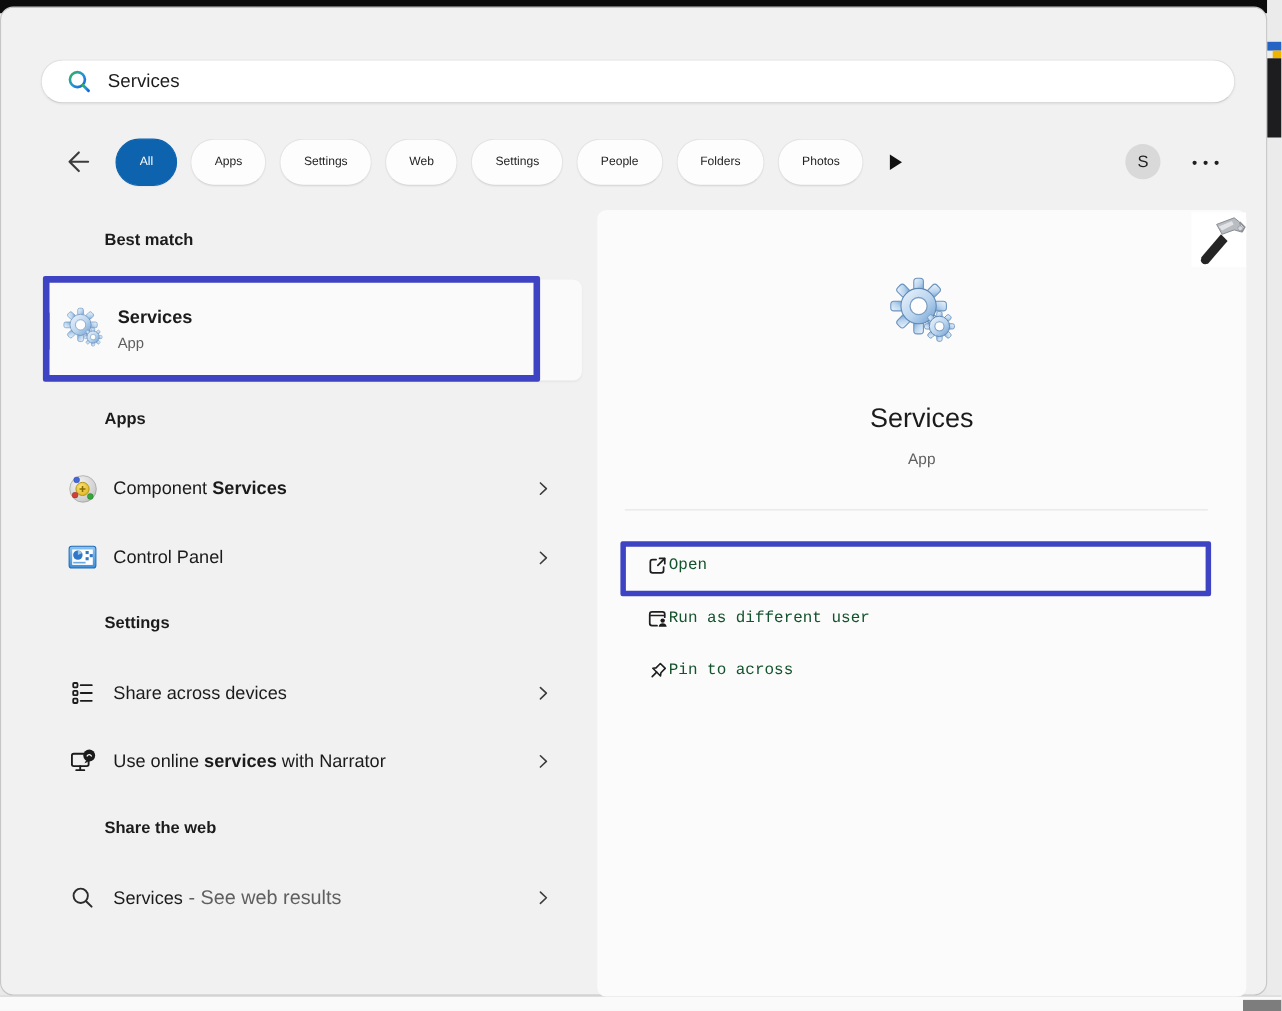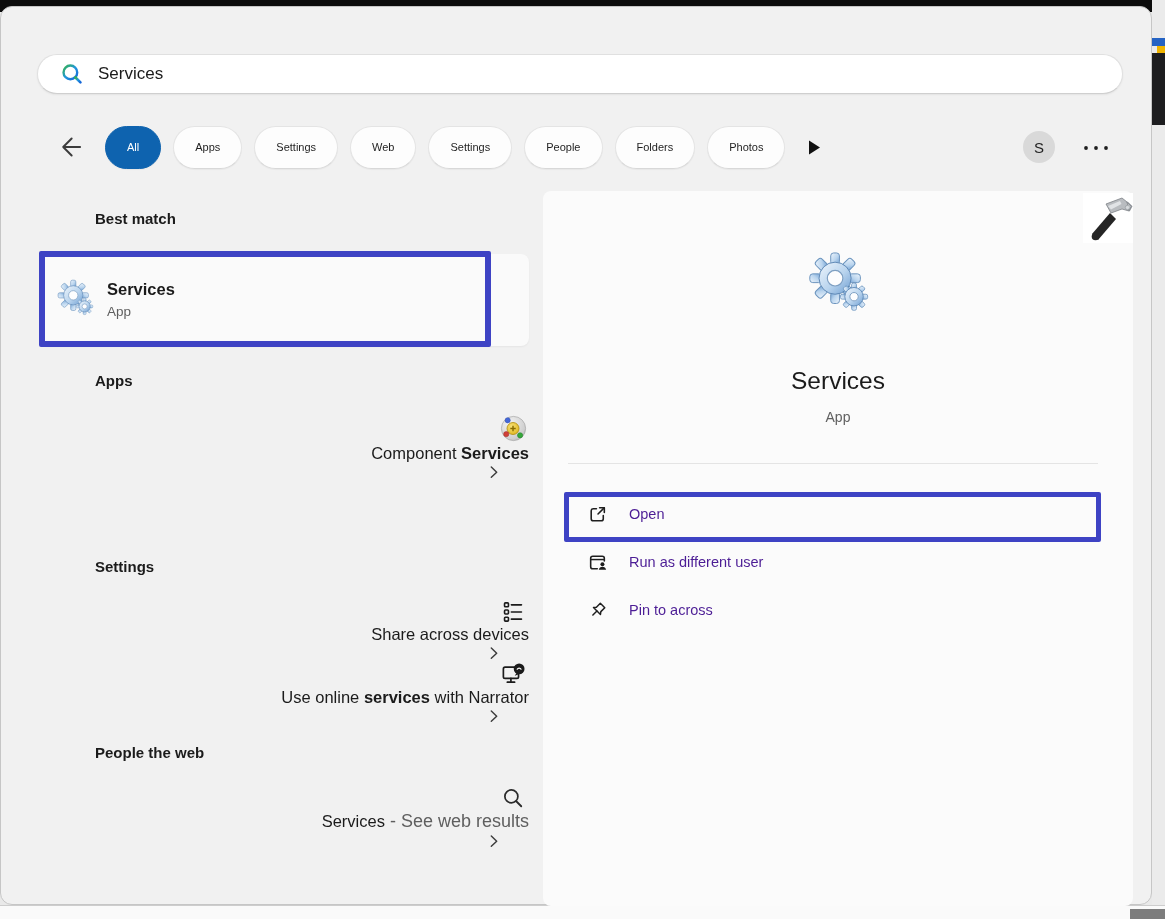--- a/index.html
+++ b/index.html
@@ -81,7 +81,7 @@
 
   .list-row {
     position:absolute; left:40px; width:488px; height:62px;
-    display:flex; align-items:flex-end; border-radius:6px;flex-direction:column;
+    display:flex; align-items:center; border-radius:6px;
   }
   .row-apps-0 { top:406px; } .row-apps-1 { top:469px; }
   .row-set-0 { top:592px; }  .row-set-1 { top:654px; }

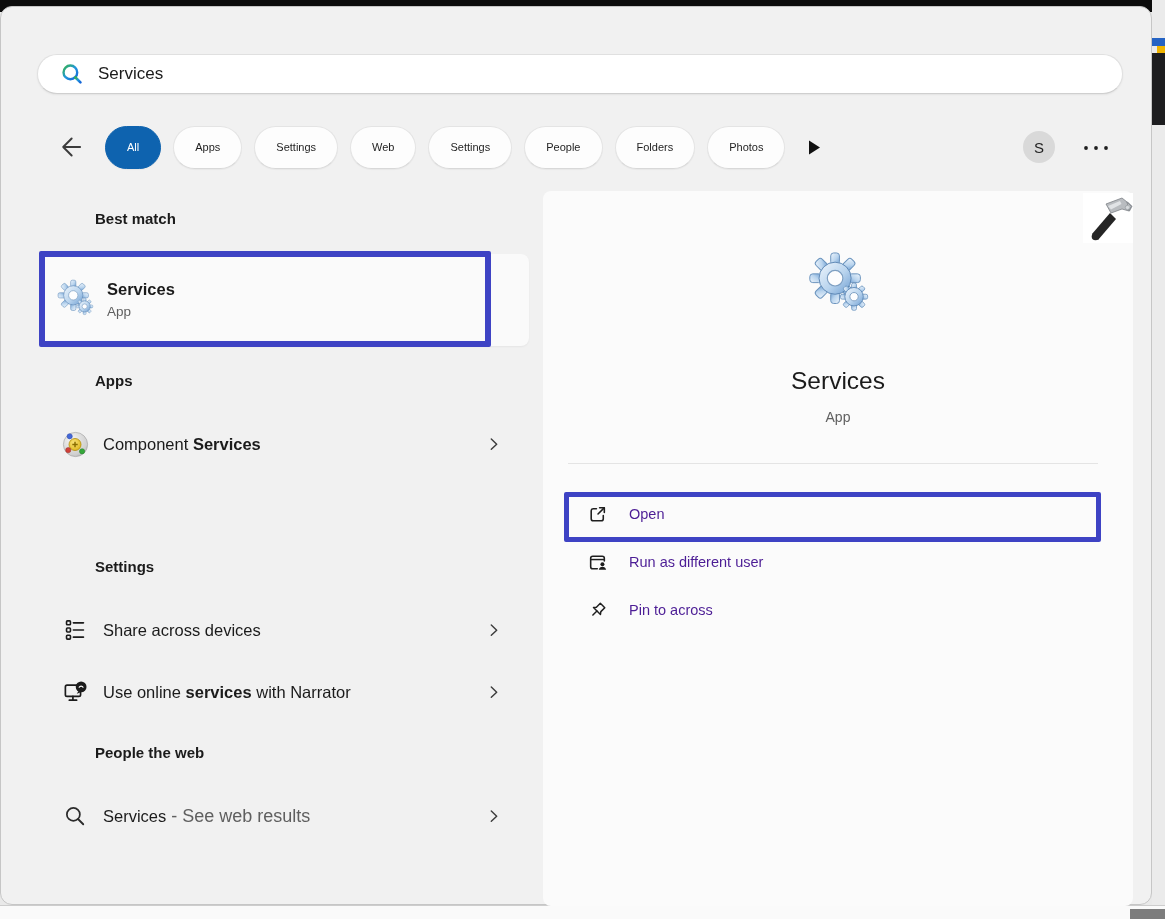--- a/index.html
+++ b/index.html
@@ -258,6 +258,26 @@
     </span>
   </div>
 
+  <div class="list-row row-apps-1">
+    <span class="row-icon">
+      <svg width="30" height="30" viewBox="0 0 32 32">
+        <rect x="3" y="5" width="26" height="21" rx="2.5" fill="url(#cpBlue)" stroke="#1f6cb5" stroke-width="1"></rect>
+        <rect x="6" y="8" width="20" height="15" fill="#ffffff"></rect>
+        <circle cx="11.5" cy="13.5" r="4.6" fill="#3077c8"></circle>
+        <path d="M11.5 13.5 L11.5 8.9 A4.6 4.6 0 0 1 15.7 11.5 Z" fill="#9cc6ec"></path>
+        <rect x="19" y="9.5" width="3" height="3" fill="#3077c8"></rect>
+        <rect x="23" y="12.5" width="3" height="3" fill="#3077c8"></rect>
+        <rect x="19" y="15.5" width="3" height="3" fill="#3077c8"></rect>
+        <rect x="7" y="20" width="12" height="1.6" fill="#69a9dd"></rect>
+      </svg>
+    </span>
+    <span class="row-label"><span>Control Panel</span><b></b><span></span></span>
+    <span class="row-chevron">
+      <svg width="18" height="18" viewBox="0 0 20 20">
+        <path d="M7 4.5 L13 10.2 L7 15.9" fill="none" stroke="#3c3c3c" stroke-width="1.6" stroke-linecap="round" stroke-linejoin="round"></path>
+      </svg>
+    </span>
+  </div>
 
   <div class="section-header hdr-settings">Settings</div>
 

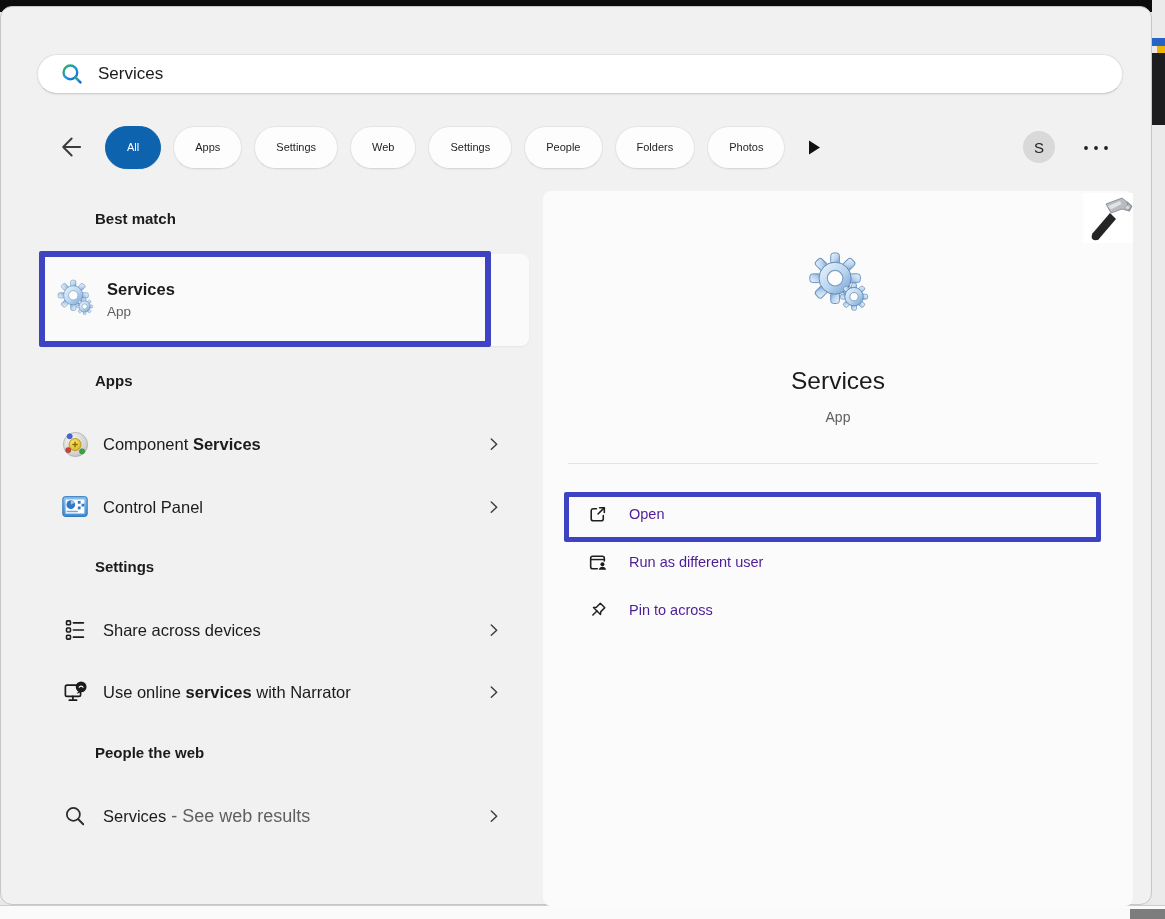--- a/index.html
+++ b/index.html
@@ -105,7 +105,7 @@
   .actions { position:absolute; left:0; top:299px; width:100%; }
   .action-row { height:48px; display:flex; align-items:center; padding-left:43px; }
   .action-icon { width:22px; display:flex; align-items:center; justify-content:center; flex:0 0 auto; }
-  .action-label { margin-left:21px; font-size:14.5px; color:#4c1d95; }
+  .action-label { font-size:14.5px; color:#14532d;font-family:Liberation Mono, monospace; }
 
   
   .annotation {

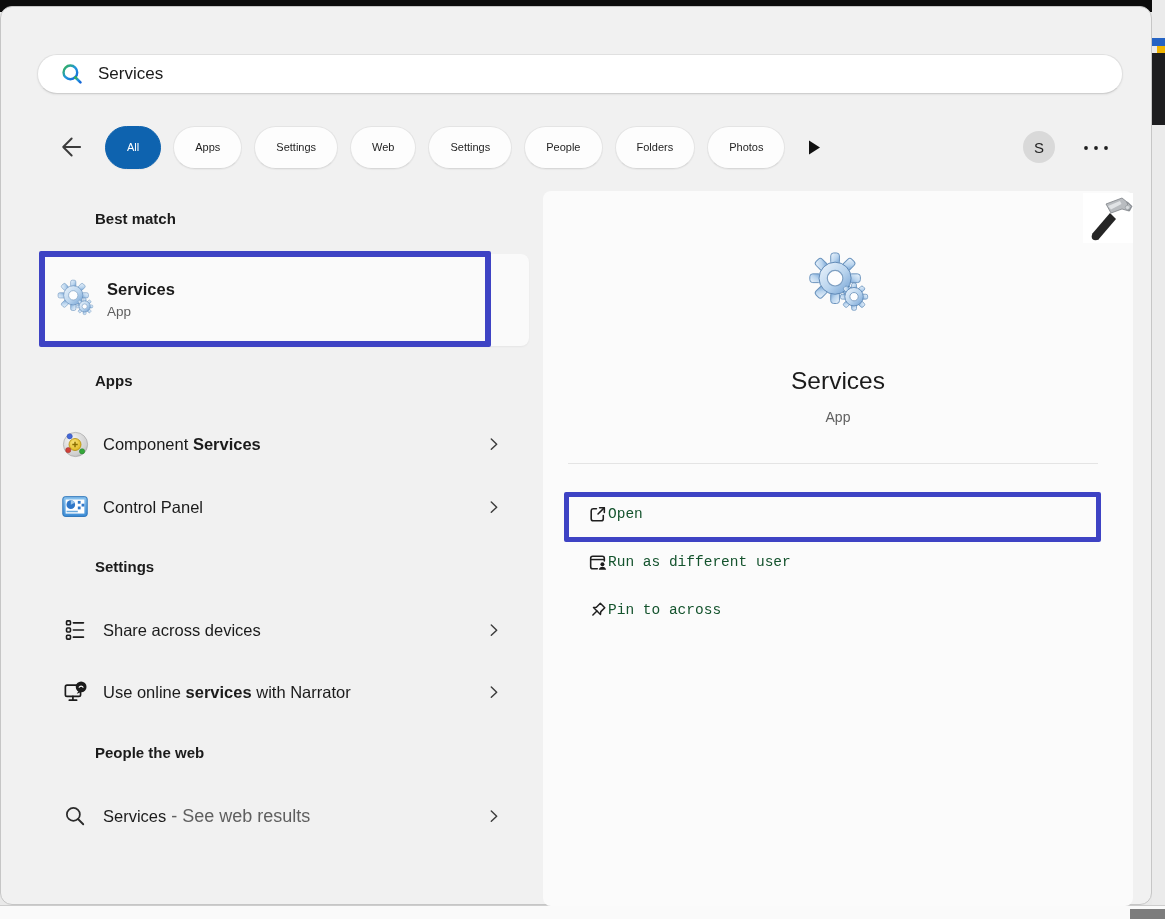--- a/index.html
+++ b/index.html
@@ -318,7 +318,7 @@
     </span>
   </div>
 
-  <div class="section-header hdr-web">People the web</div>
+  <div class="section-header hdr-web">Share the web</div>
 
   <div class="list-row row-web-0">
     <span class="row-icon">

